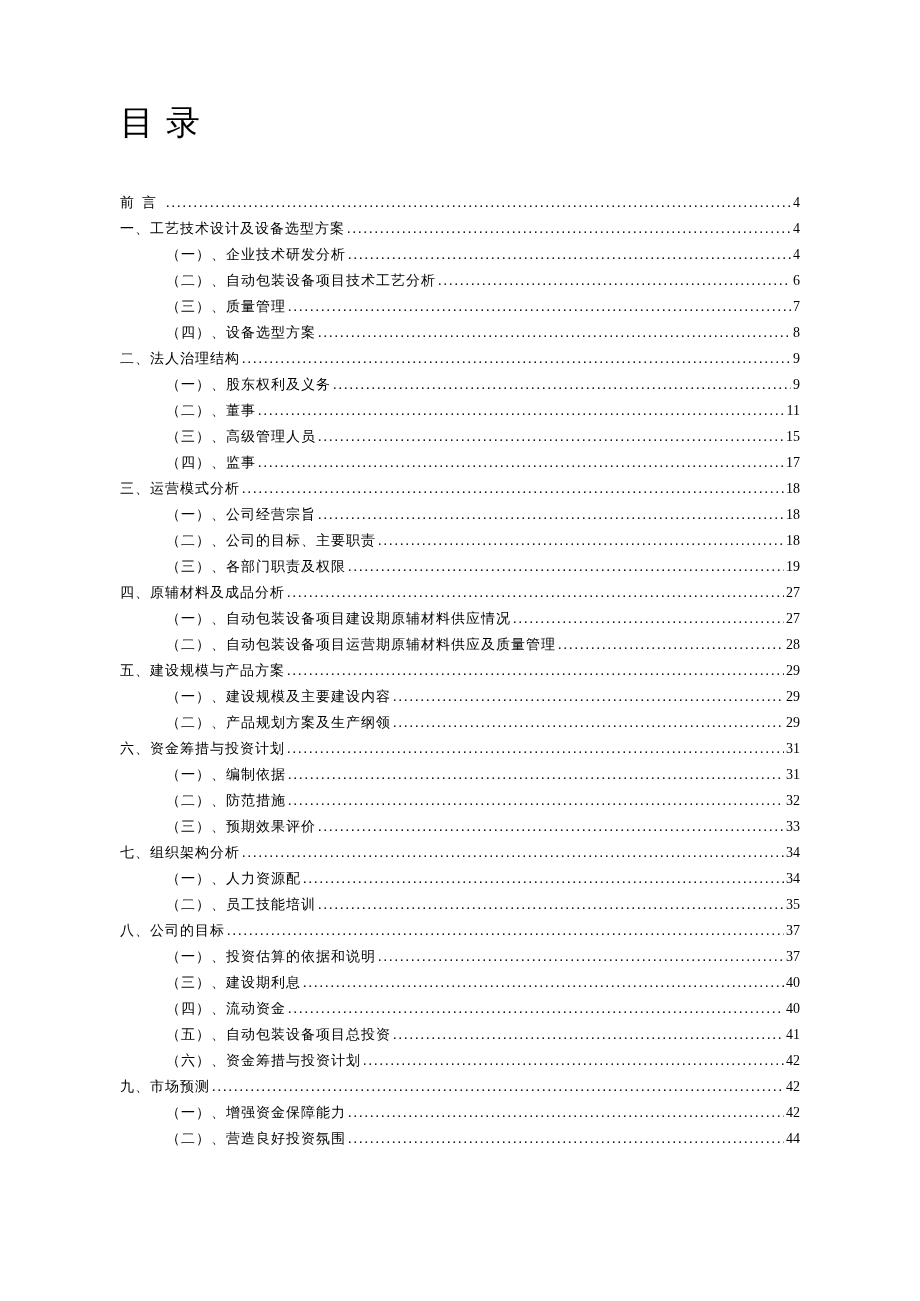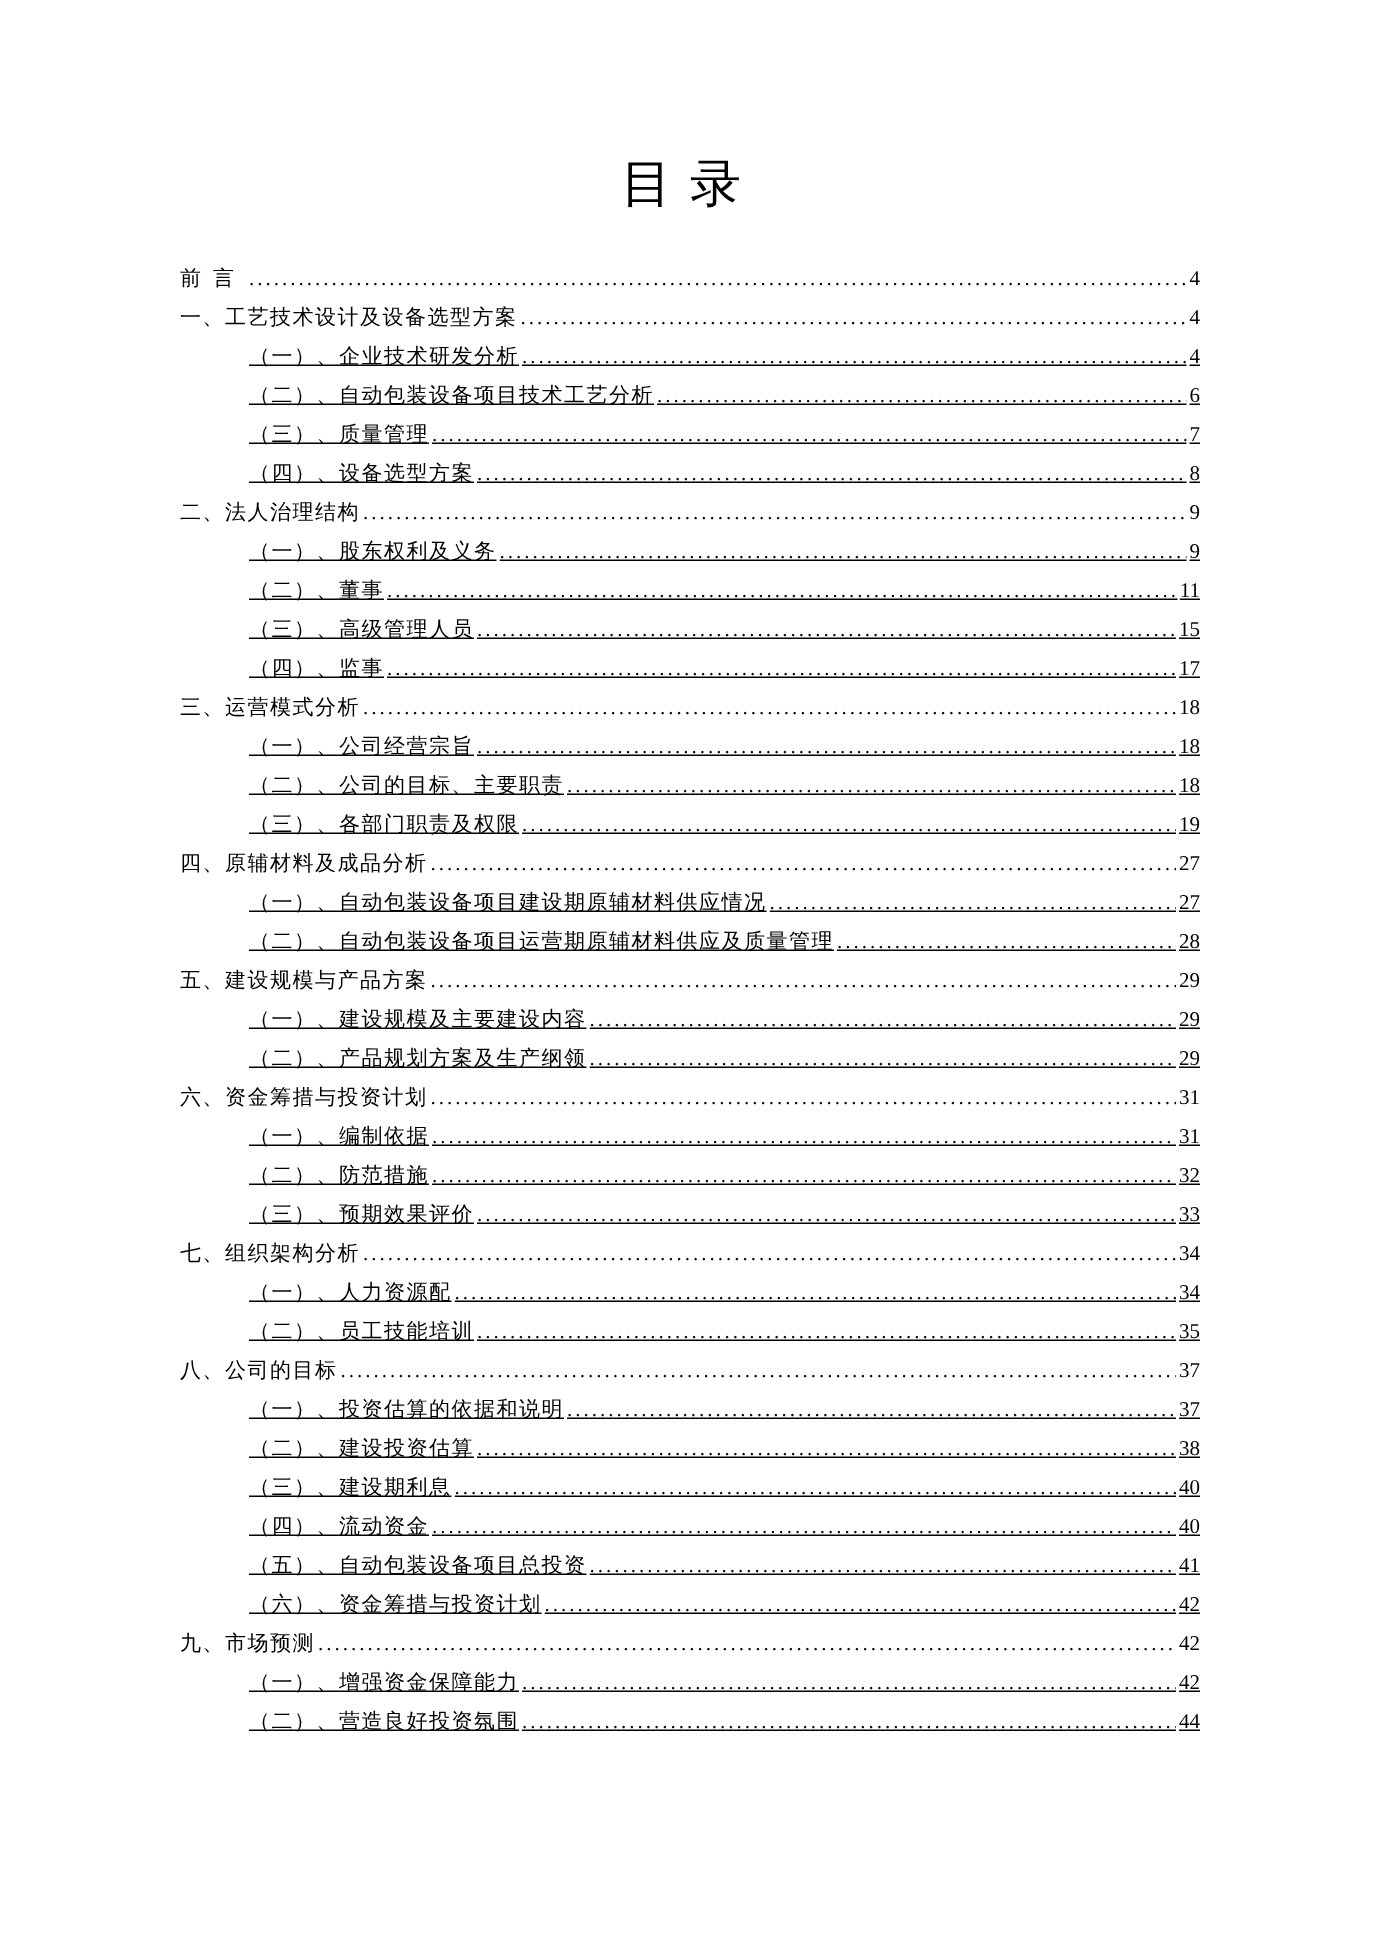--- a/index.html
+++ b/index.html
@@ -12,10 +12,10 @@
       color: #000;
     }
     .title {
-      text-align: center;
+      text-align: left;
       font-size: 34px;
       letter-spacing: 12px;
-      margin-bottom: 28px;
+      margin-bottom: 44px;
       font-weight: normal;
     }
     .toc-list { list-style: none; }

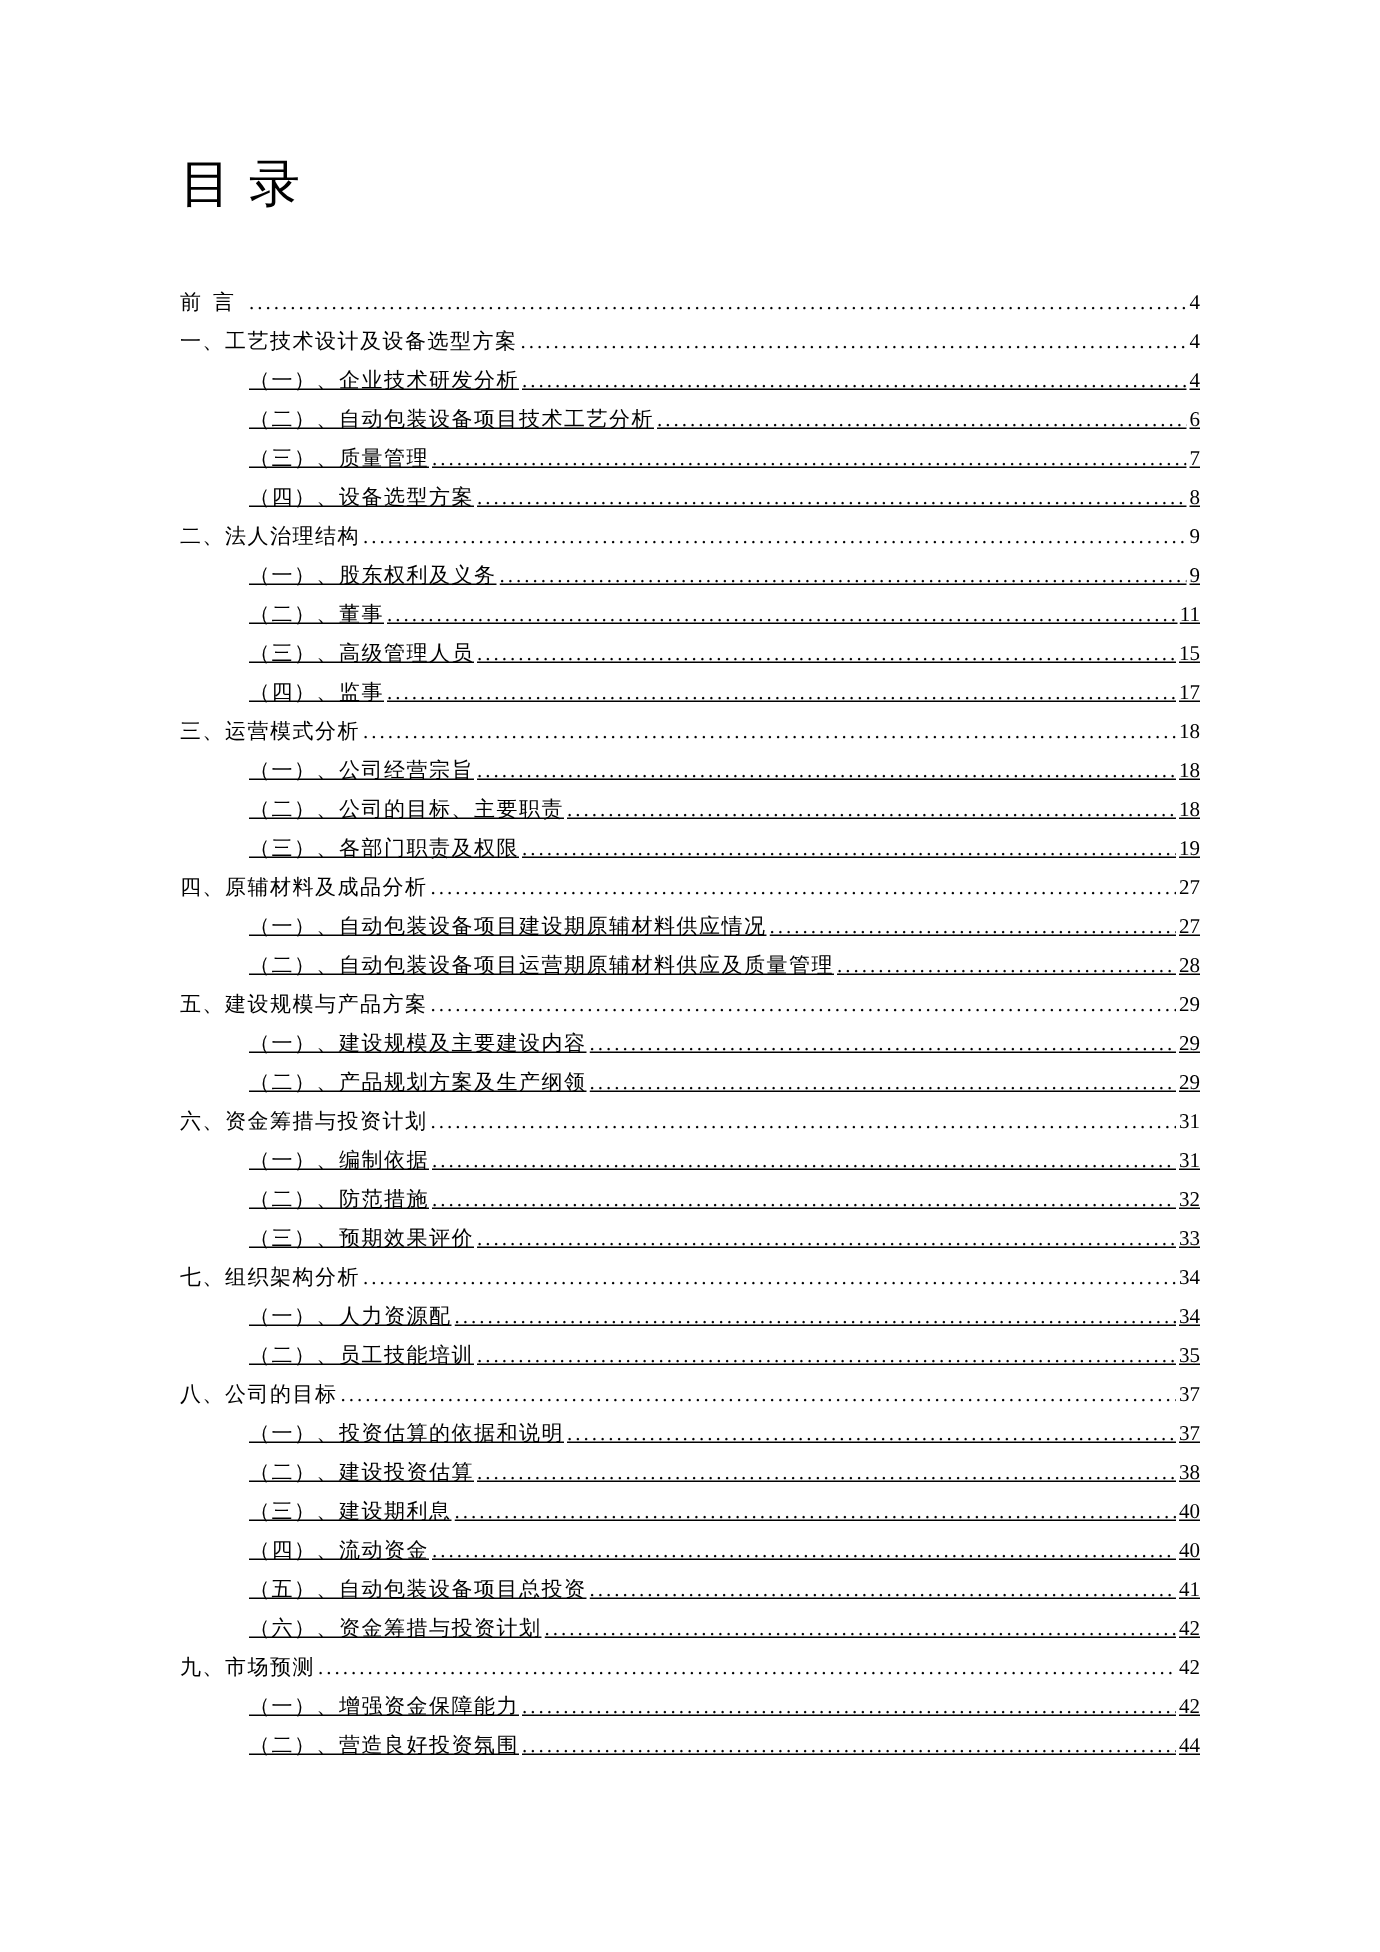--- a/index.html
+++ b/index.html
@@ -27,7 +27,7 @@
       white-space: nowrap;
     }
     .toc-row.level-0 { padding-left: 0; }
-    .toc-row.level-1 { padding-left: 46px; text-decoration: underline; }
+    .toc-row.level-1 { padding-left: 46px; }
     .toc-label { flex: 0 0 auto; letter-spacing: 1px; }
     .toc-dots {
       flex: 1 1 auto;

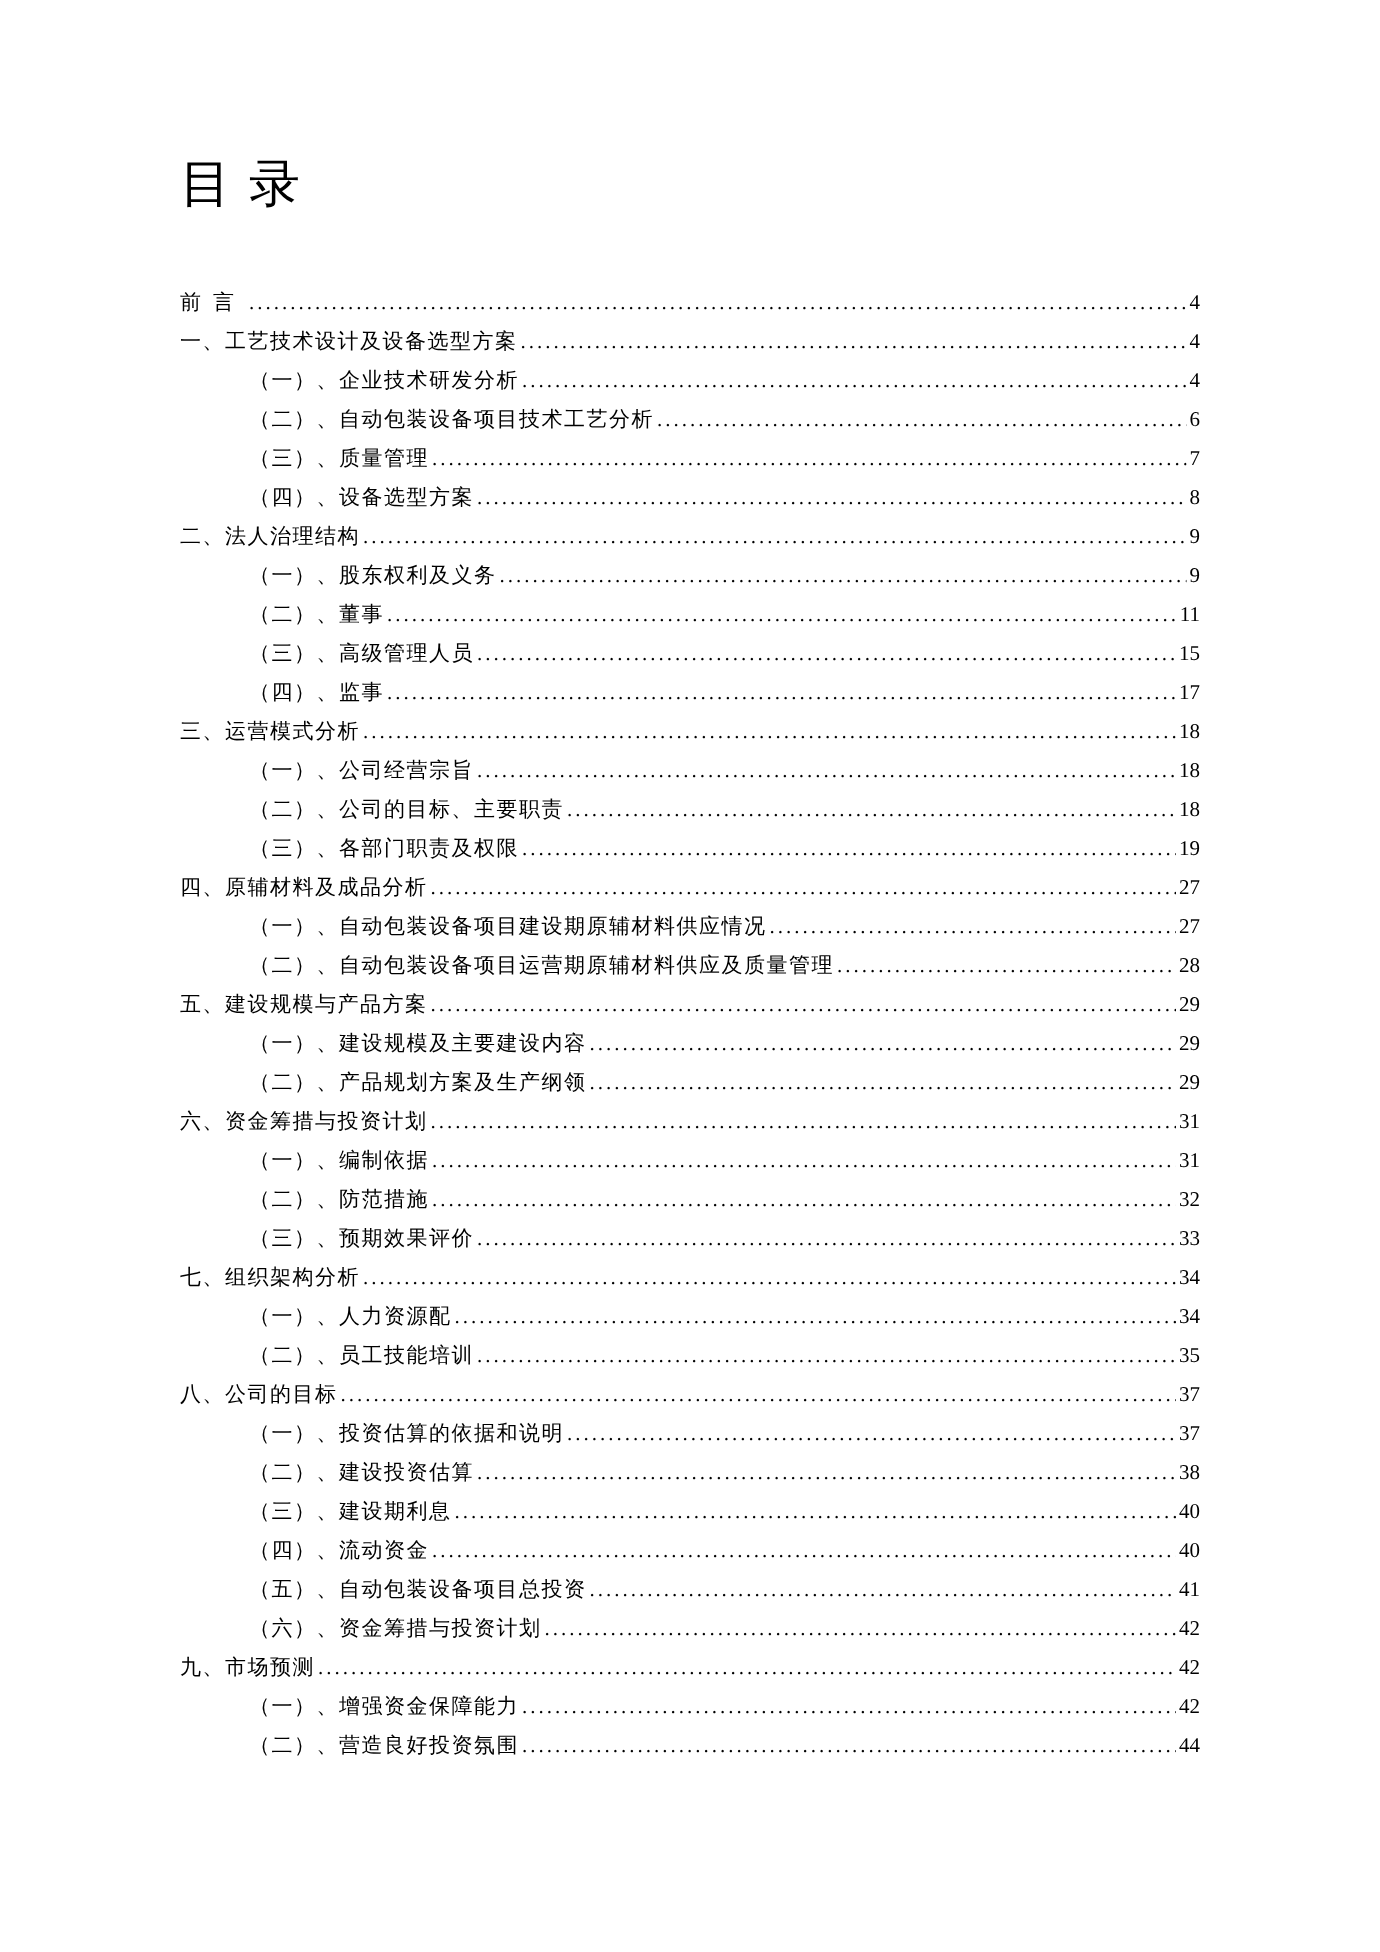--- a/index.html
+++ b/index.html
@@ -199,11 +199,6 @@
       <span class="toc-page">37</span>
     </li>
     <li class="toc-row level-1">
-      <span class="toc-label">（二）、建设投资估算</span>
-      <span class="toc-dots"></span>
-      <span class="toc-page">38</span>
-    </li>
-    <li class="toc-row level-1">
       <span class="toc-label">（三）、建设期利息</span>
       <span class="toc-dots"></span>
       <span class="toc-page">40</span>

